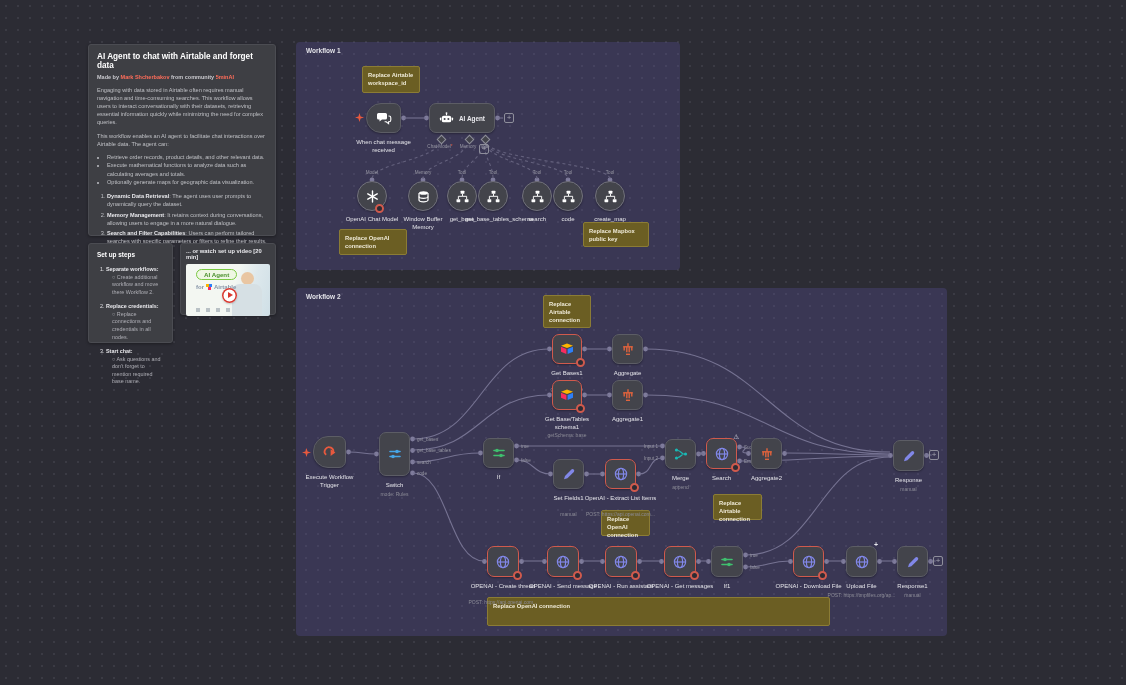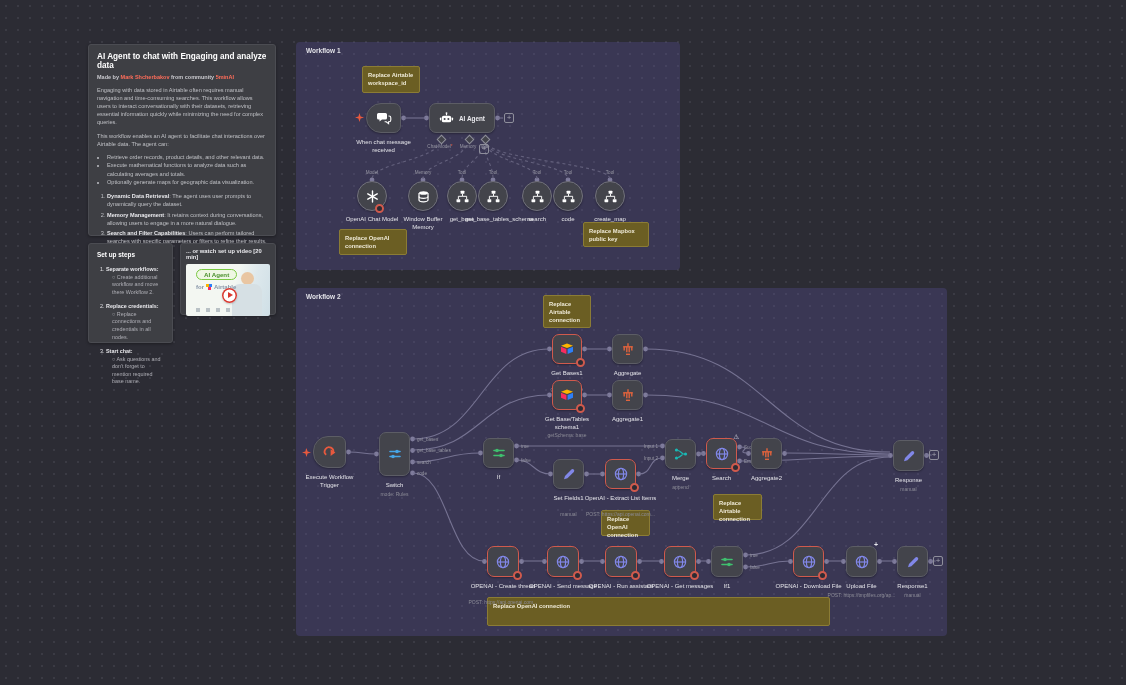--- a/index.html
+++ b/index.html
@@ -168,7 +168,7 @@
     </svg>
 
   <div class="note note-pad" style="left:88px;top:44px;width:188px;height:192px;">
-    <h1>AI Agent to chat with Engaging and analyze data</h1>
+    <h1>AI Agent to chat with Airtable and forget data</h1>
     <div class="byline">
       <span>Made by </span><span class="lnk">Mark Shcherbakov</span><span> from community </span><span class="lnk">5minAI</span>
     </div>

